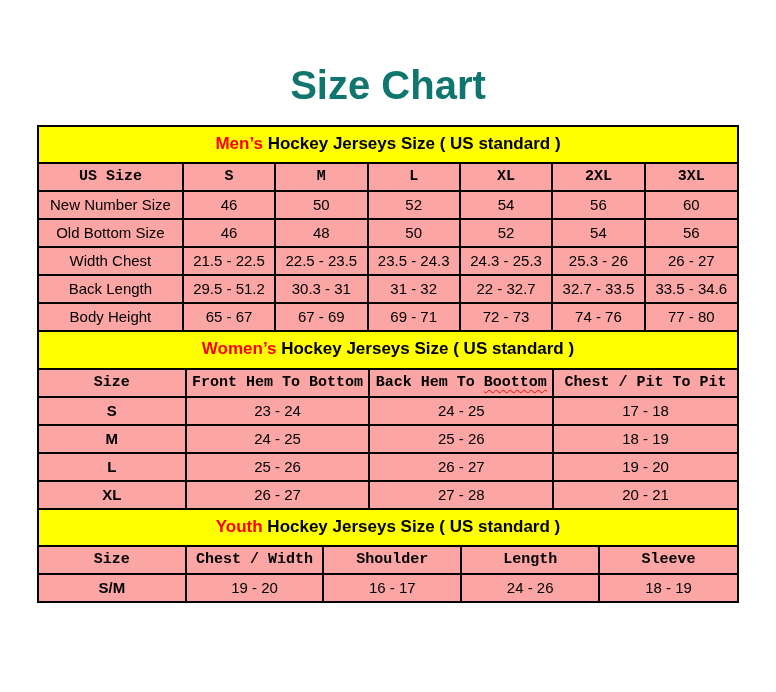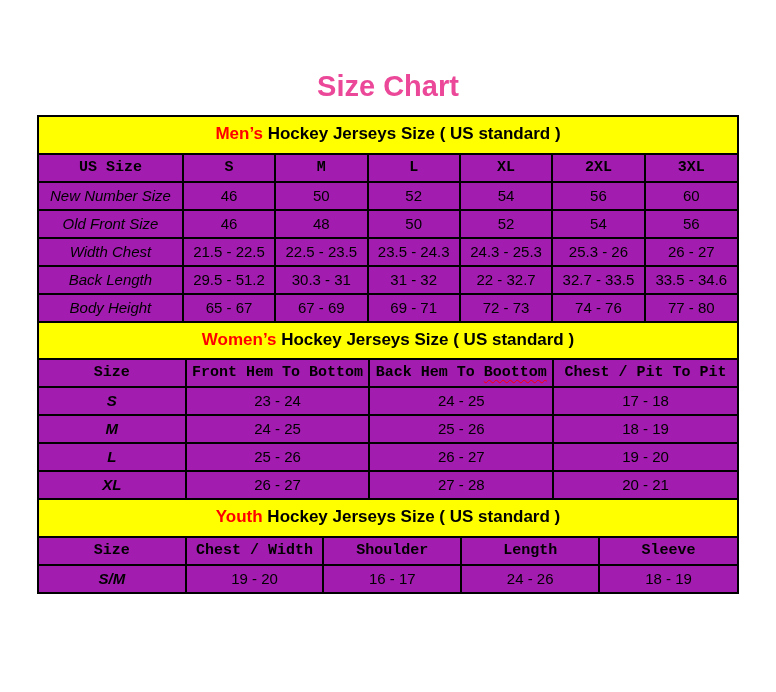--- a/index.html
+++ b/index.html
@@ -17,12 +17,12 @@
     overflow: hidden;
   }
   .title {
-    margin: 12px;
+    margin: 4px;
     padding-top: 58px;
     padding-bottom: 0;
     text-align: center;
-    color: #ec4899;
-    font-size: 29px;
+    color: #0f766e;
+    font-size: 40px;
     font-weight: bold;
     line-height: 1.15;
   }

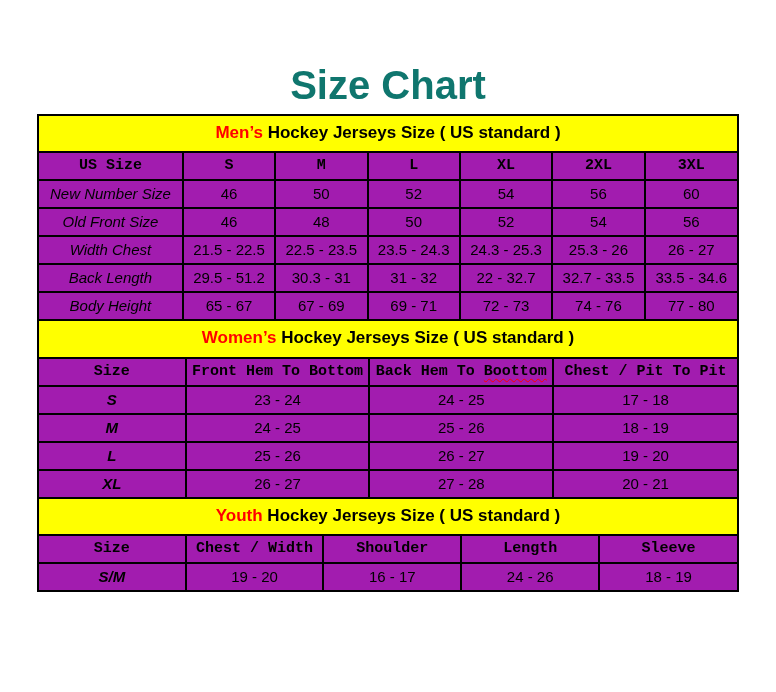--- a/index.html
+++ b/index.html
@@ -28,9 +28,9 @@
   }
   .chart-wrap {
     width: 698px;
-    margin: 6px auto 0 auto;
+    margin: 17px auto 0 auto;
     border: 2px solid #000000;
-    background: #a21caf;
+    background: #fca5a5;
   }
   .banner {
     background: #ffff00;

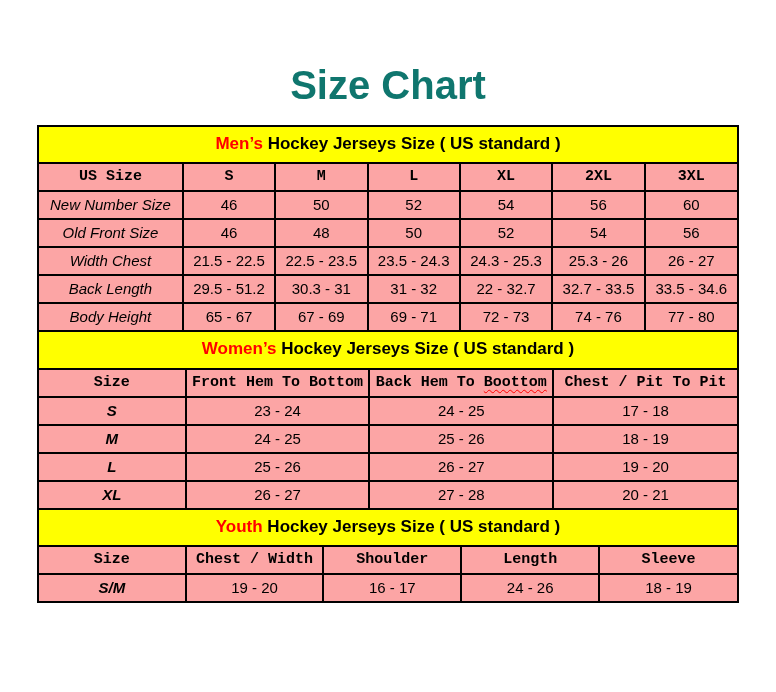--- a/index.html
+++ b/index.html
@@ -64,7 +64,7 @@
     white-space: nowrap;
   }
   thead th { font-weight: bold; }
-  tbody th { font-weight: bold; font-style: italic; }
+  tbody th { font-weight: bold; }
   .t-mens tbody th { font-weight: normal; }
   
   th:first-child, td:first-child { border-left: none; }

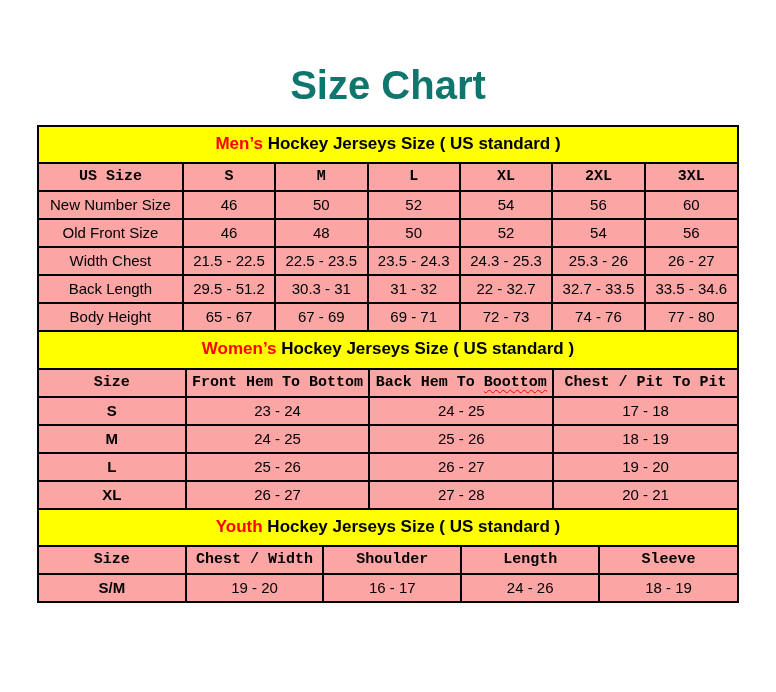--- a/index.html
+++ b/index.html
@@ -128,7 +128,7 @@
             <td>60</td>
           </tr>
           <tr>
-            <th>Old Front Size</th>
+            <th>Old Bottom Size</th>
             <td>46</td>
             <td>48</td>
             <td>50</td>

